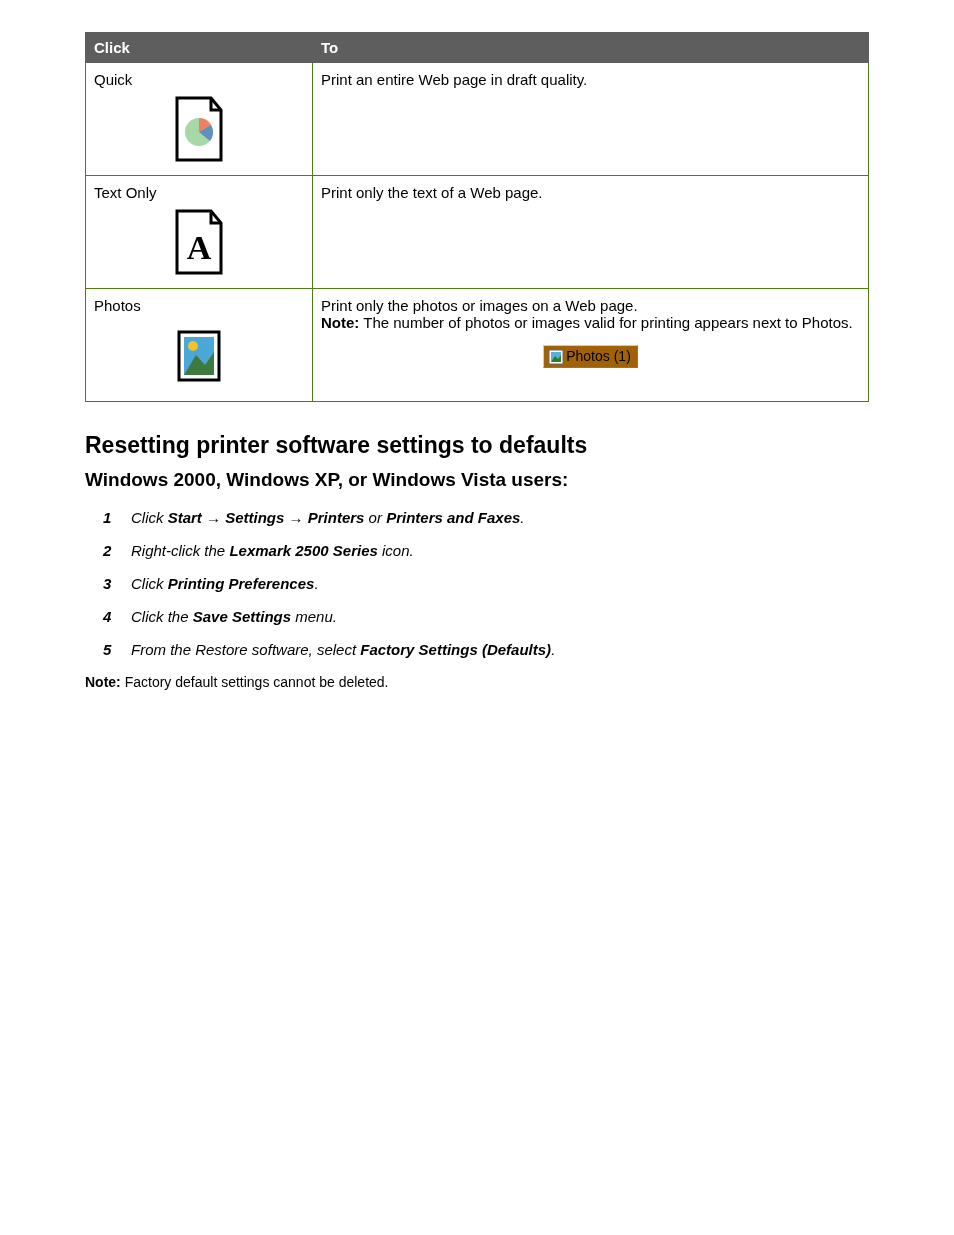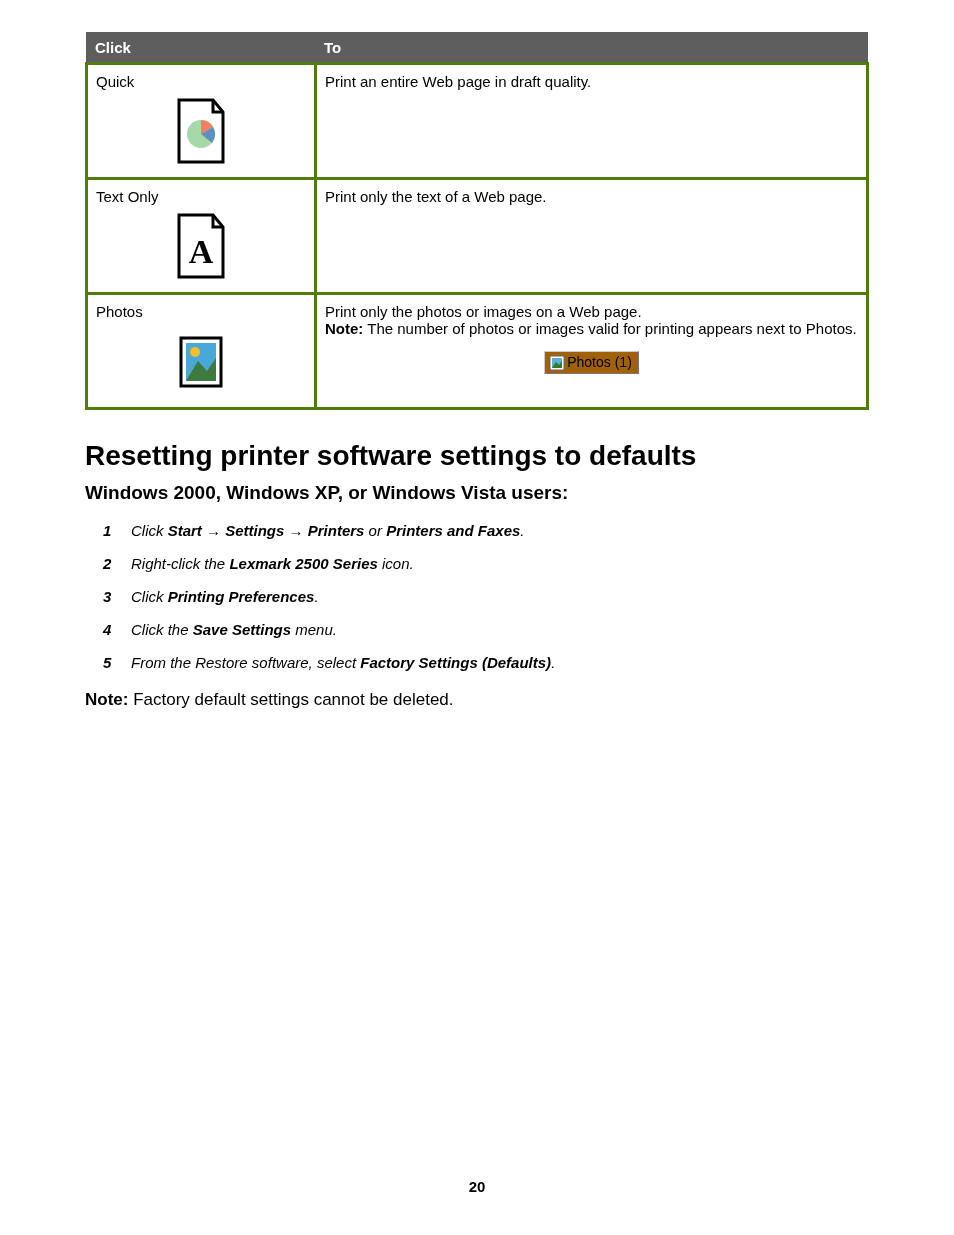--- a/index.html
+++ b/index.html
@@ -30,7 +30,7 @@
     border: 1px solid #5e5e5e;
   }
   table.options td {
-    border: 3px solid #4d7c0f;
+    border: 1px solid #4d7c0f;
     padding: 8px 8px;
     vertical-align: top;
   }

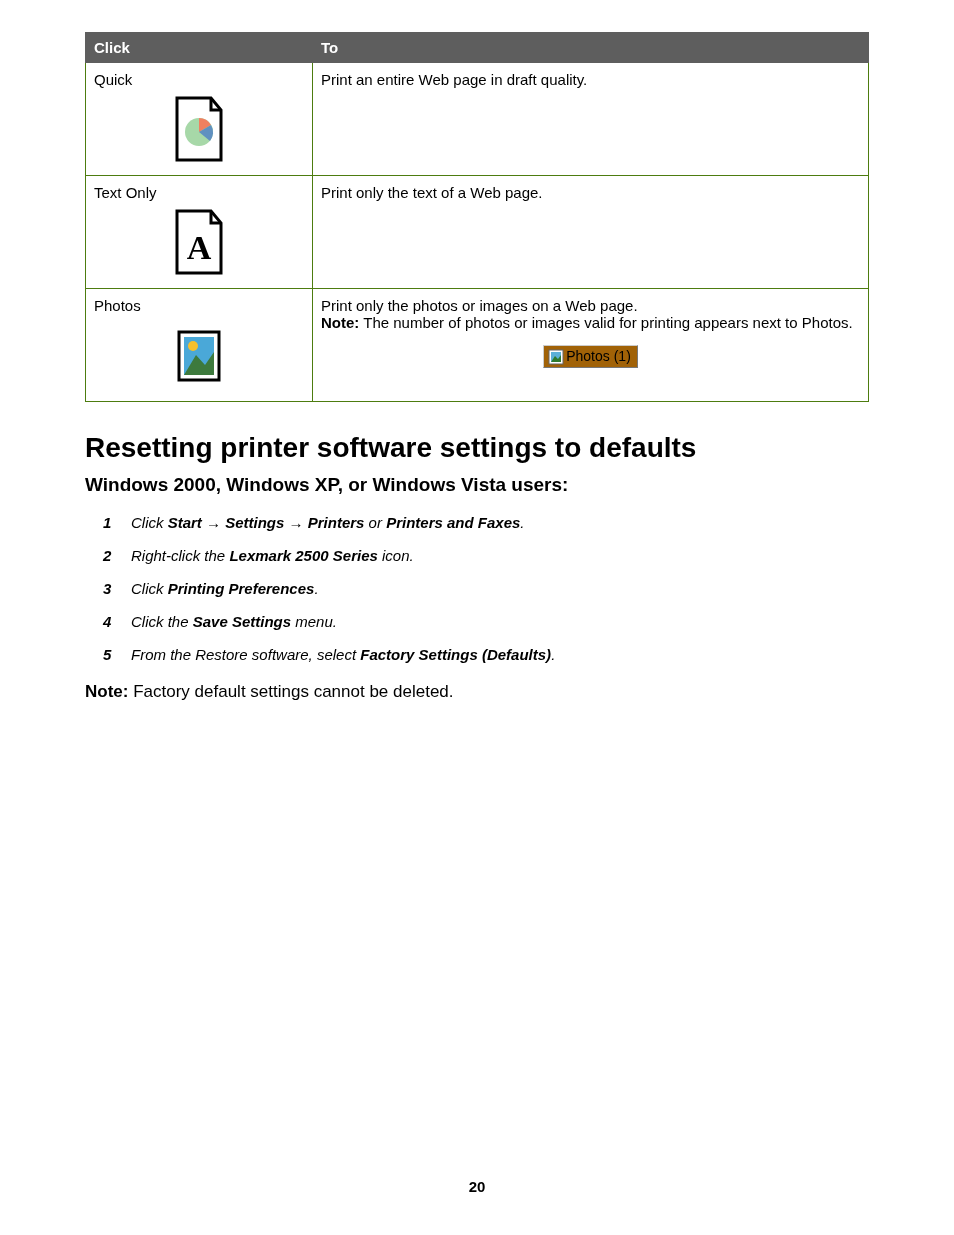--- a/index.html
+++ b/index.html
@@ -45,7 +45,7 @@
     text-align: center;
   }
   h2.section {
-    font-size: 28px;
+    font-size: 23px;
     font-weight: bold;
     margin: 30px 0 10px 0;
   }

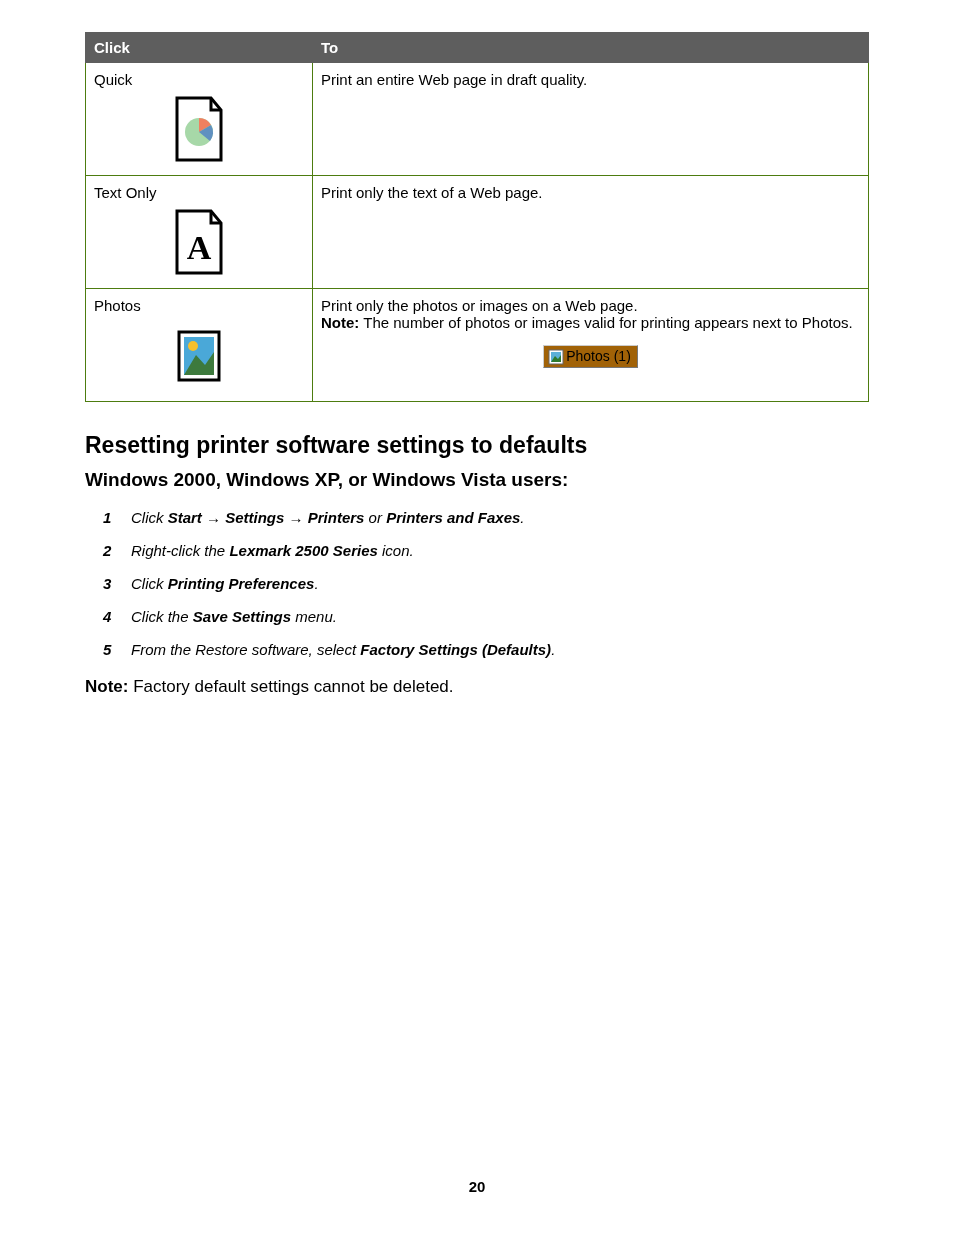--- a/index.html
+++ b/index.html
@@ -76,7 +76,7 @@
     font-weight: bold;
   }
   .note {
-    font-size: 17px;
+    font-size: 14px;
   }
   .page-num {
     position: absolute;

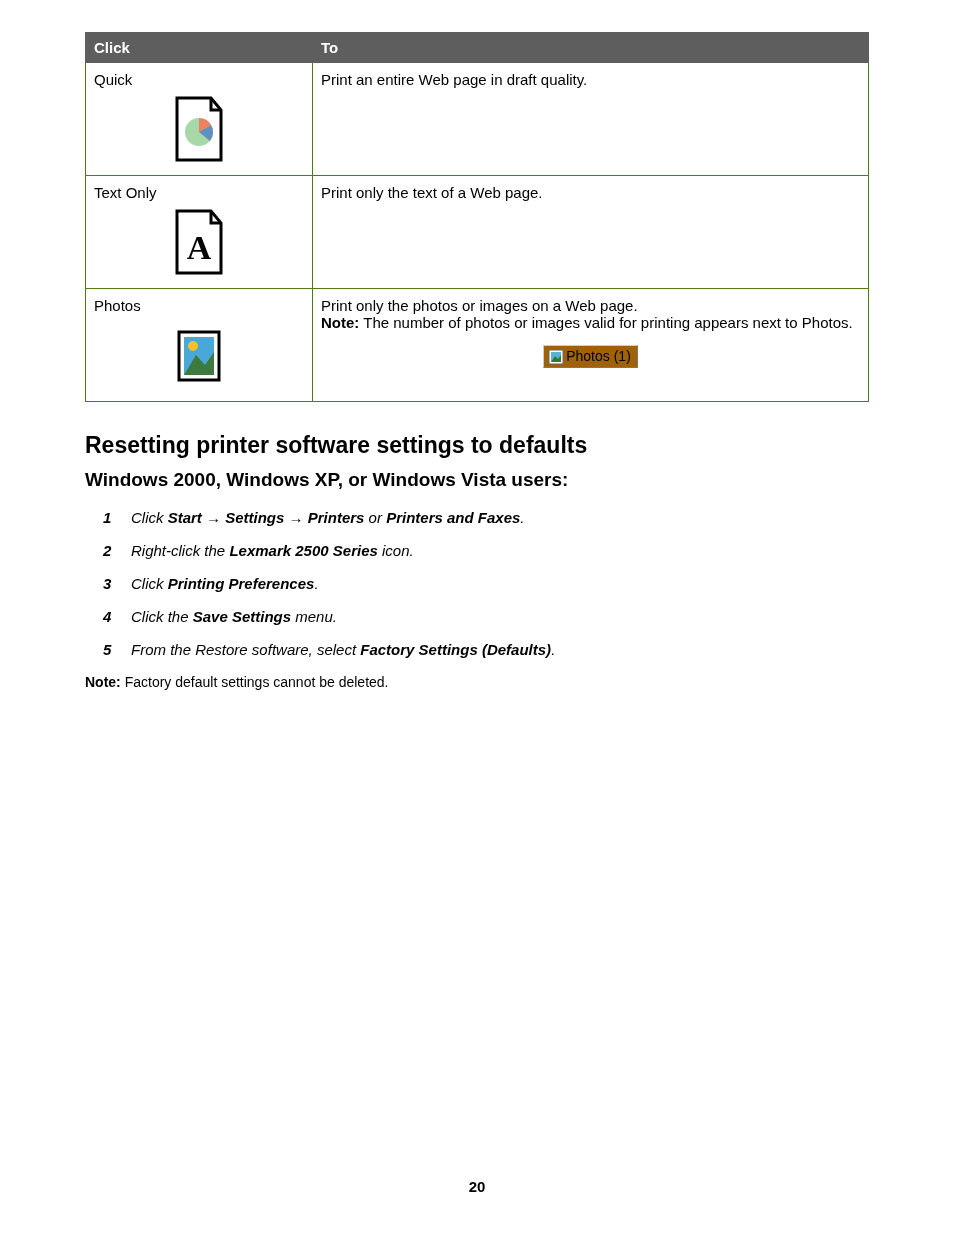--- a/index.html
+++ b/index.html
@@ -210,7 +210,6 @@
   <strong>Note:</strong><span> Factory default settings cannot be deleted.</span>
 </p>
 
-<div class="page-num">20</div>
 
 </div>
 

